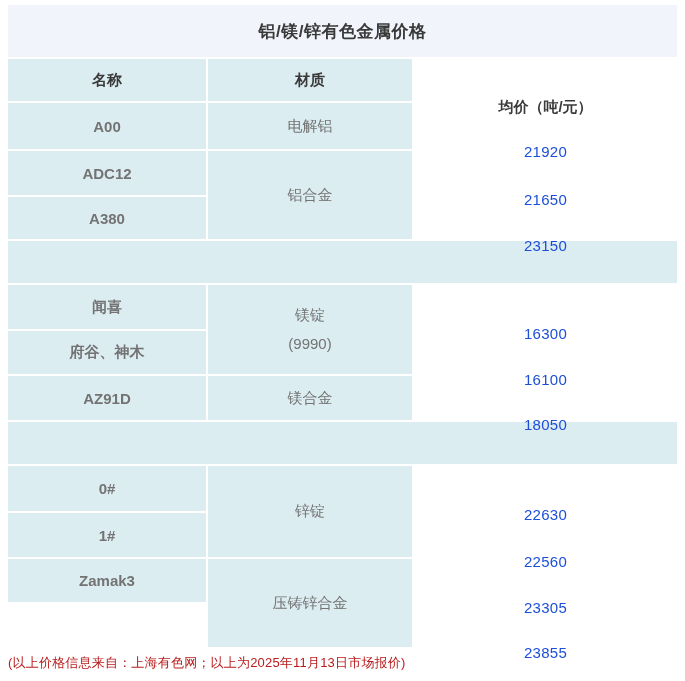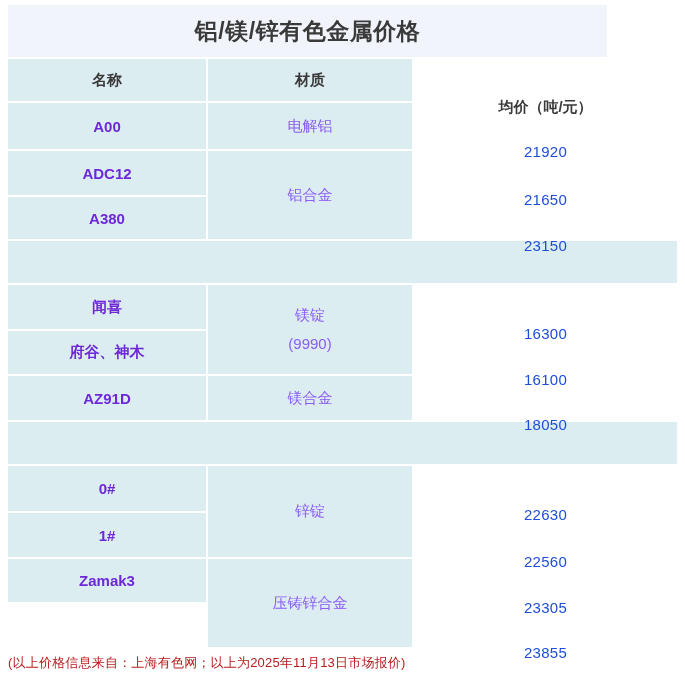--- a/index.html
+++ b/index.html
@@ -16,13 +16,13 @@
     width: 669px;
   }
   .title-bar {
-    width: 599px;
+    width: 669px;
     height: 52px;
     background: #f1f4fa;
     display: flex;
     align-items: center;
     justify-content: center;
-    font-size: 23px;
+    font-size: 17px;
     font-weight: bold;
     color: #3a3a3a;
     margin-bottom: 2px;

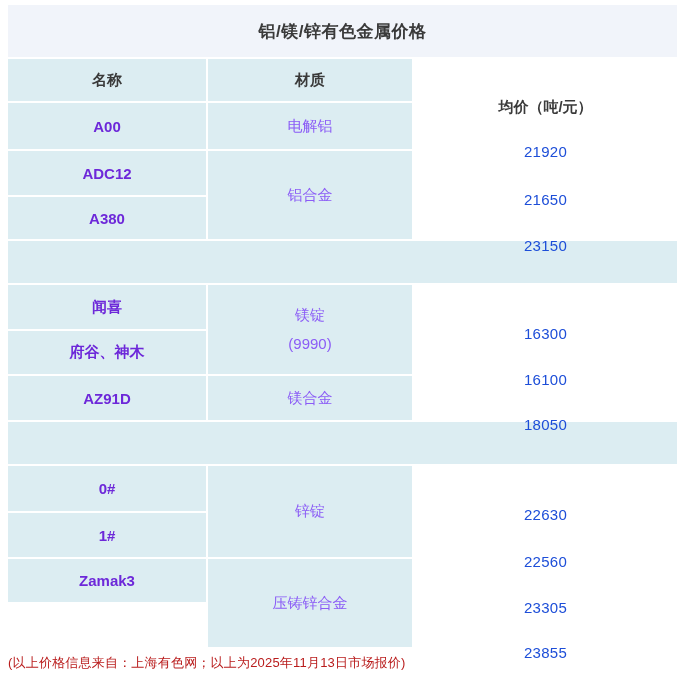--- a/index.html
+++ b/index.html
@@ -48,7 +48,7 @@
     text-align: center;
   }
   .head { font-weight: bold; color: #3a3a3a; }
-  .name { font-weight: bold; color: #6d28d9; }
+  .name { font-weight: bold; color: #737373; }
   .price { letter-spacing: 0.3px; color: #1d4ed8; border-radius: 22px; }
   .merged { flex-direction: column; line-height: 1.9; }
   .c1 { grid-column: 1; }

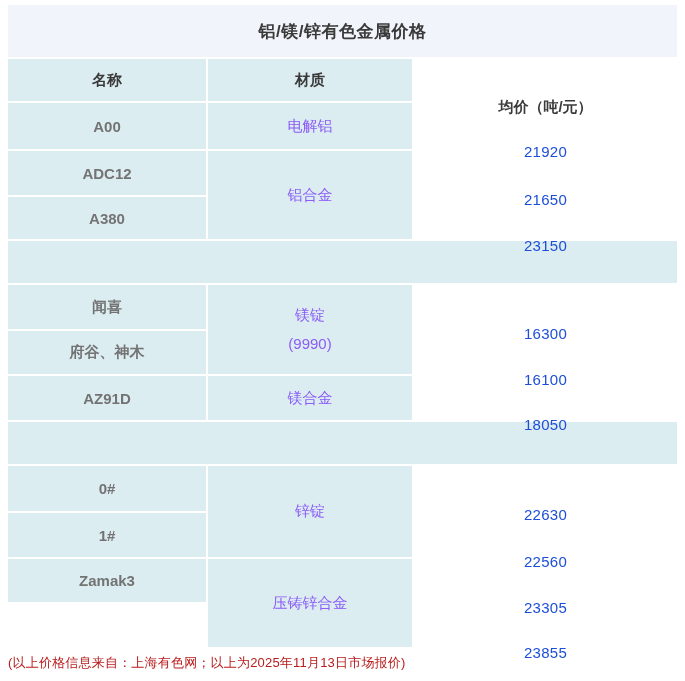--- a/index.html
+++ b/index.html
@@ -44,7 +44,7 @@
     align-items: center;
     justify-content: center;
     font-size: 15px;
-    color: #8b5cf6;
+    color: #737373;
     text-align: center;
   }
   .head { font-weight: bold; color: #3a3a3a; }

